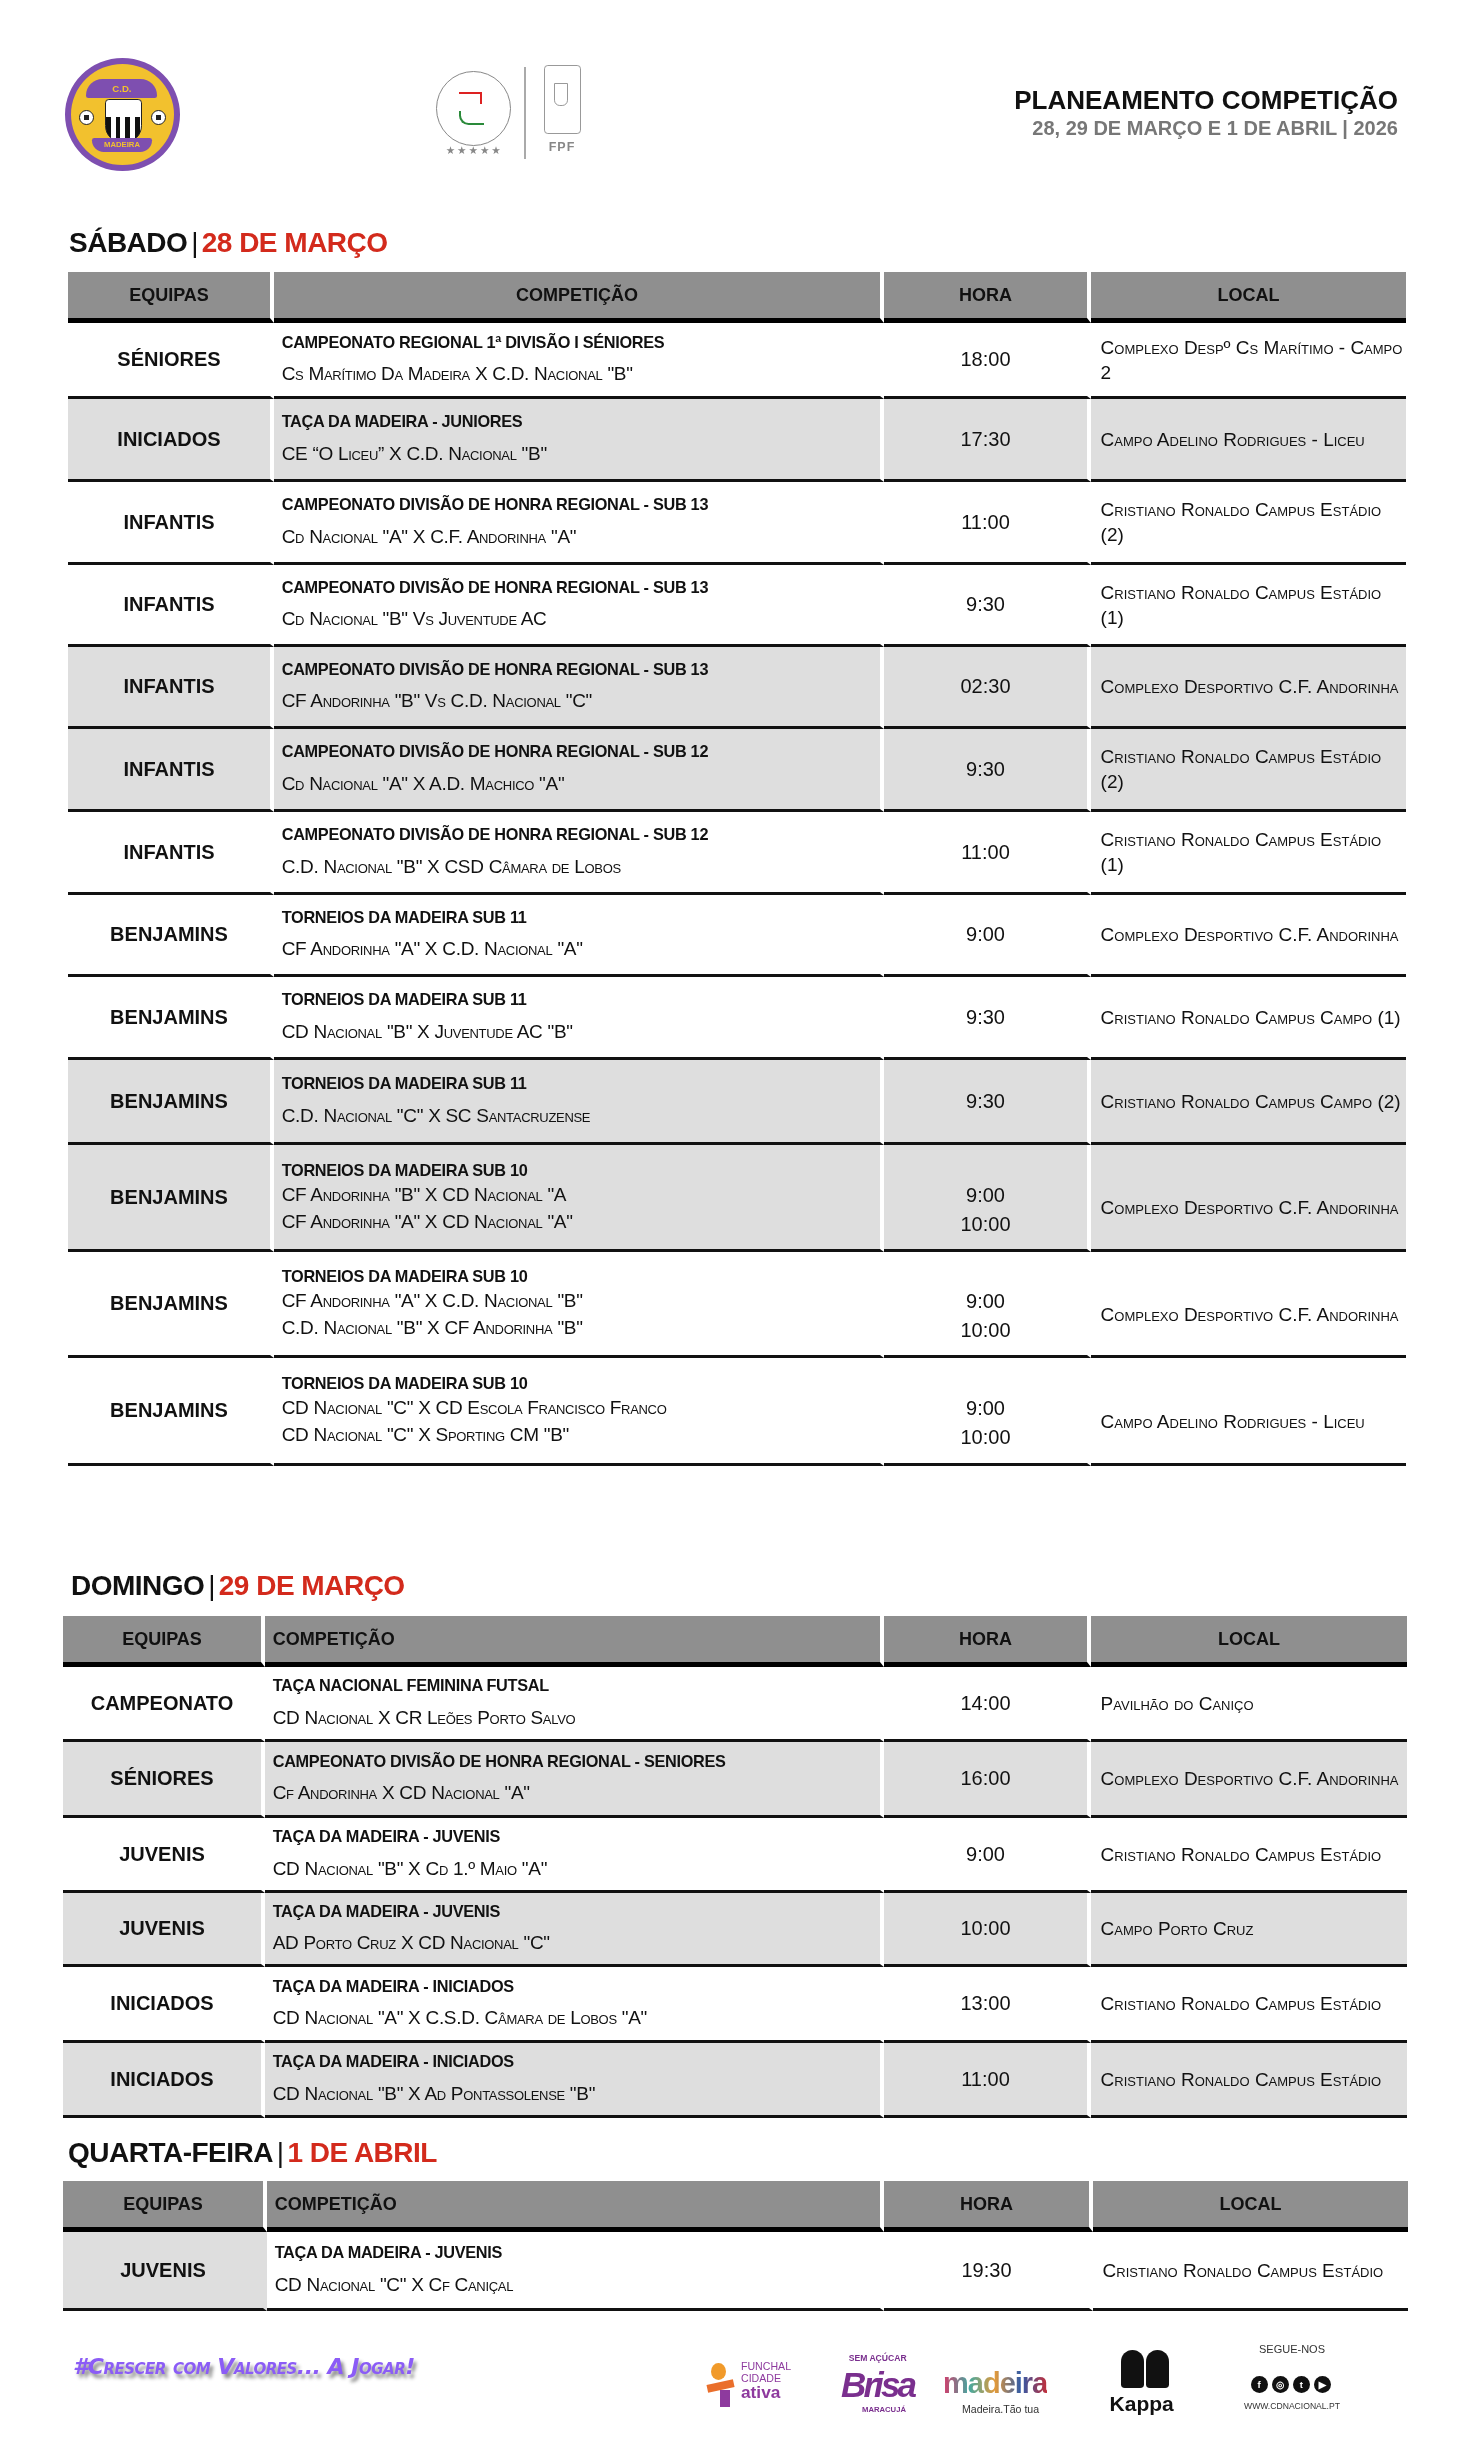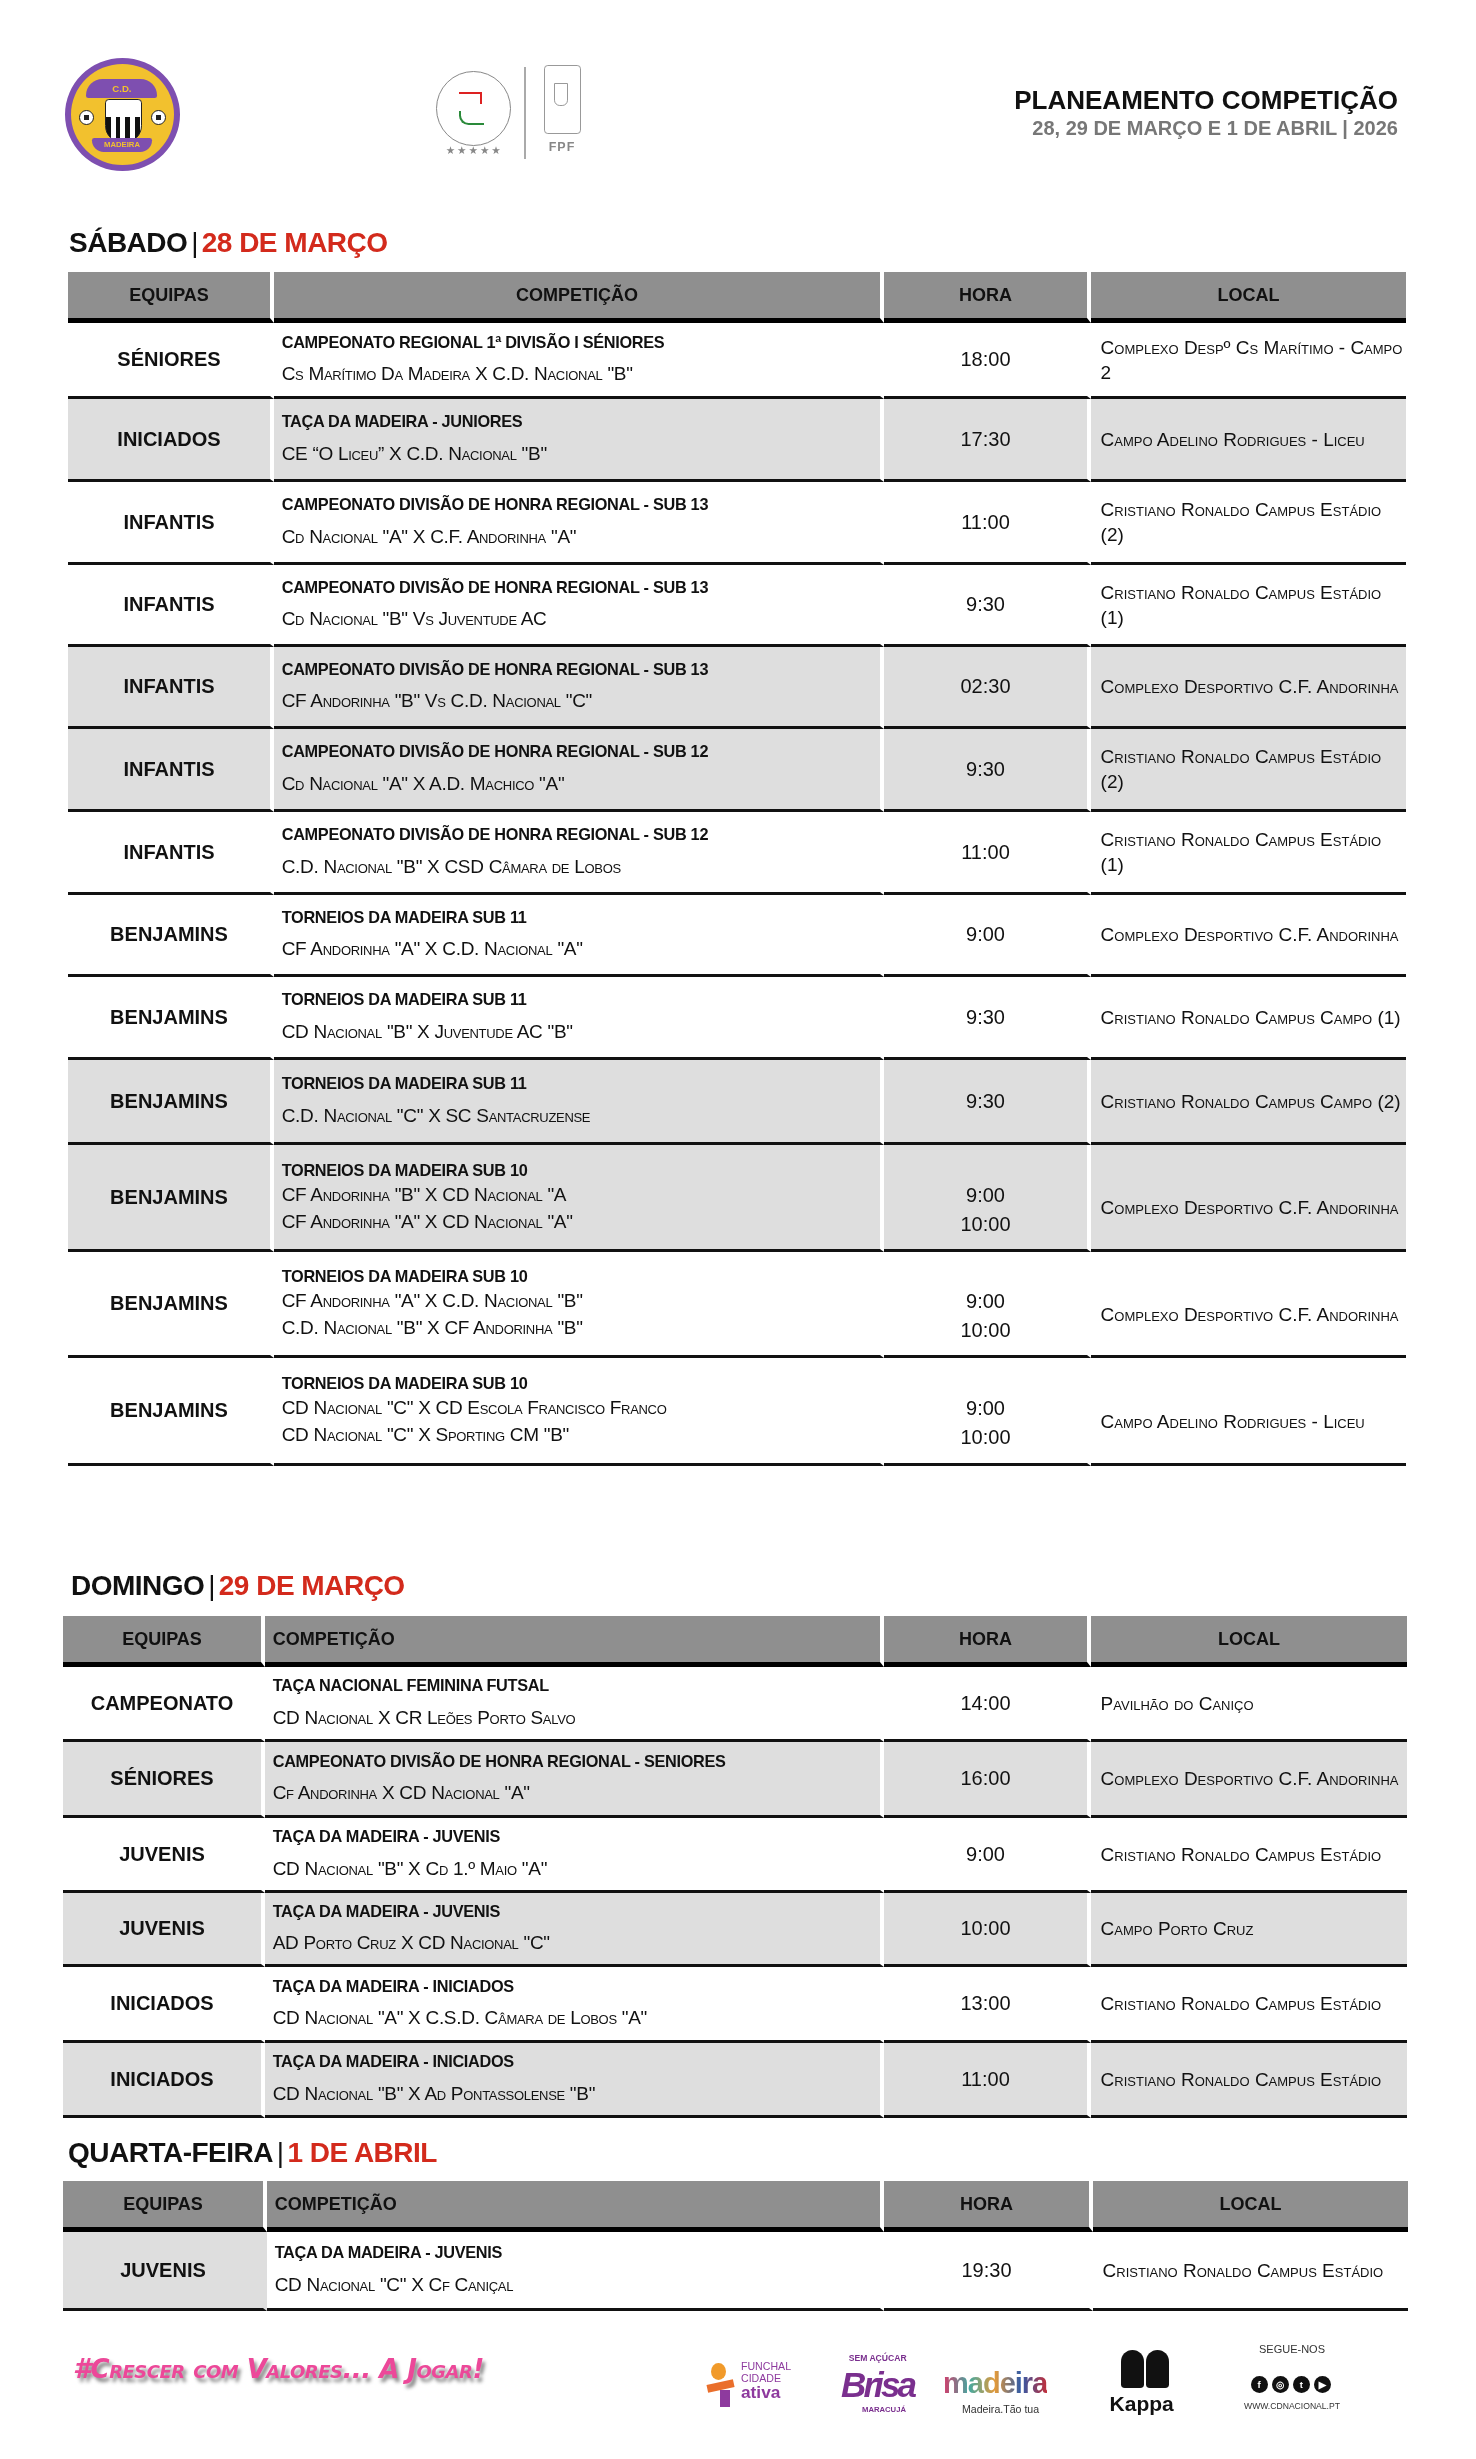--- a/index.html
+++ b/index.html
@@ -63,8 +63,8 @@
   .left { text-align:left; padding-left:7.7px !important; }
 
   
-  .slogan { position:absolute; left:73px; top:2354px; font-family:"DejaVu Sans", sans-serif; font-size:26px; font-weight:bold;
-            font-style:italic; font-variant:small-caps; color:#ec4899; text-shadow:2.9px 3.8px 3.8px #888; letter-spacing:-0.5px; }
+  .slogan { position:absolute; left:73px; top:2354px; font-family:"DejaVu Sans", sans-serif; font-size:22px; font-weight:bold;
+            font-style:italic; font-variant:small-caps; color:#8b5cf6; text-shadow:2.9px 3.8px 3.8px #888; letter-spacing:-0.5px; }
   .sponsors { position:absolute; left:682px; top:2334px; width:769px; height:96px; }
   .sp { position:absolute; top:0; height:96px; }
   .funchal { left:19px; width:106px; }

